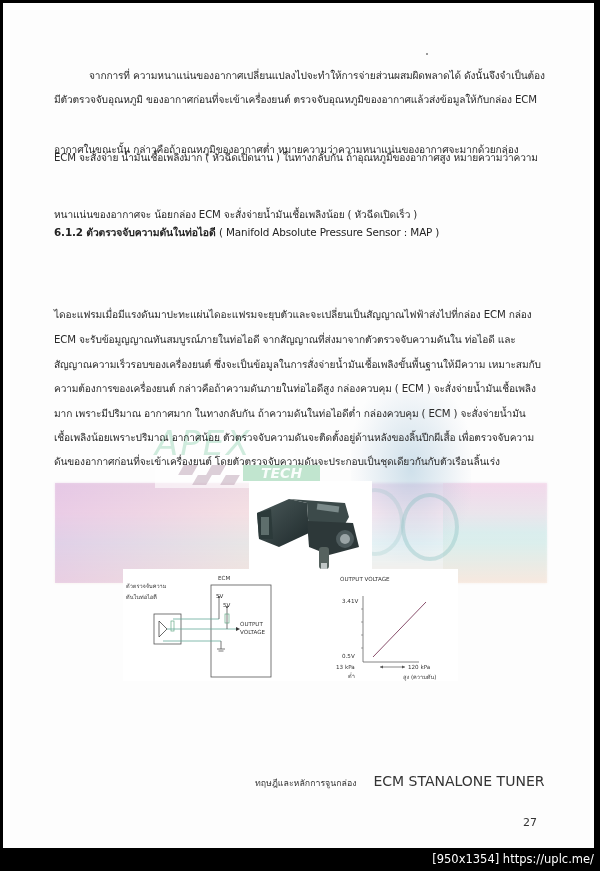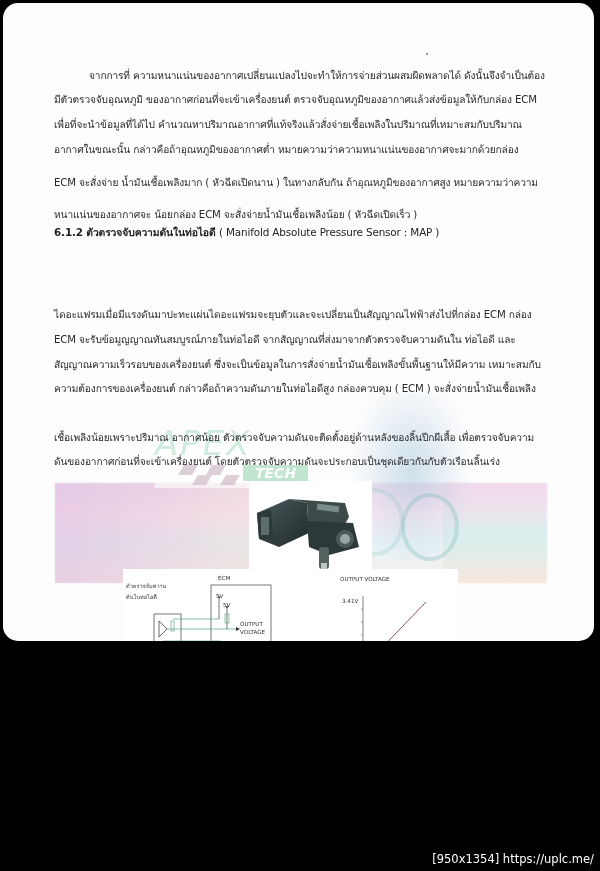--- a/index.html
+++ b/index.html
@@ -8,8 +8,8 @@
     font-family: "DejaVu Sans", sans-serif;
   }
   .page {
-    position: absolute; left: 3px; top: 3px; width: 591px; height: 638px;
-    background: #fdfdfd; overflow: hidden; border-radius: 15px;
+    position: absolute; left: 3px; top: 3px; width: 591px; height: 845px;
+    background: #fdfdfd; overflow: hidden;
   }
   .dot { position: absolute; left: 423px; top: 50px; width: 2px; height: 2px; background: #777; border-radius: 50%; }
   .text-line {

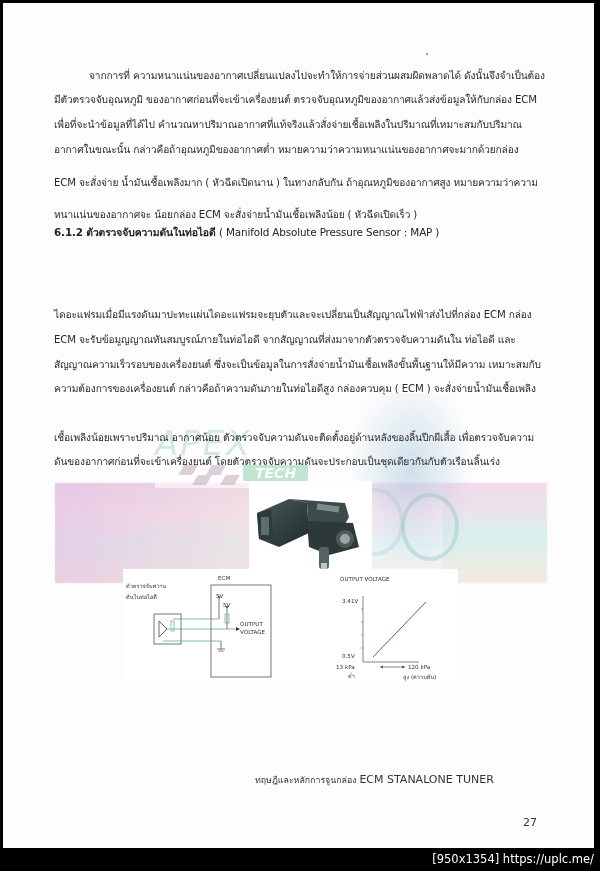--- a/index.html
+++ b/index.html
@@ -86,7 +86,6 @@
 
   <div class="text-line indent" style="top:66px">จากการที่ ความหนาแน่นของอากาศเปลี่ยนแปลงไปจะทำให้การจ่ายส่วนผสมผิดพลาดได้  ดังนั้นจึงจำเป็นต้อง</div>
   <div class="text-line" style="top:90px">มีตัวตรวจจับอุณหภูมิ ของอากาศก่อนที่จะเข้าเครื่องยนต์  ตรวจจับอุณหภูมิของอากาศแล้วส่งข้อมูลให้กับกล่อง  ECM</div>
-  <div class="text-line" style="top:115px">เพื่อที่จะนำข้อมูลที่ได้ไป คำนวณหาปริมาณอากาศที่แท้จริงแล้วสั่งจ่ายเชื้อเพลิงในปริมาณที่เหมาะสมกับปริมาณ</div>
   <div class="text-line" style="top:140px">อากาศในขณะนั้น    กล่าวคือถ้าอุณหภูมิของอากาศต่ำ  หมายความว่าความหนาแน่นของอากาศจะมากด้วยกล่อง</div>
   <div class="text-line" style="top:173px">ECM จะสั่งจ่าย น้ำมันเชื้อเพลิงมาก ( หัวฉีดเปิดนาน ) ในทางกลับกัน  ถ้าอุณหภูมิของอากาศสูง  หมายความว่าความ</div>
   <div class="text-line" style="top:205px">หนาแน่นของอากาศจะ น้อยกล่อง  ECM  จะสั่งจ่ายน้ำมันเชื้อเพลิงน้อย ( หัวฉีดเปิดเร็ว )</div>

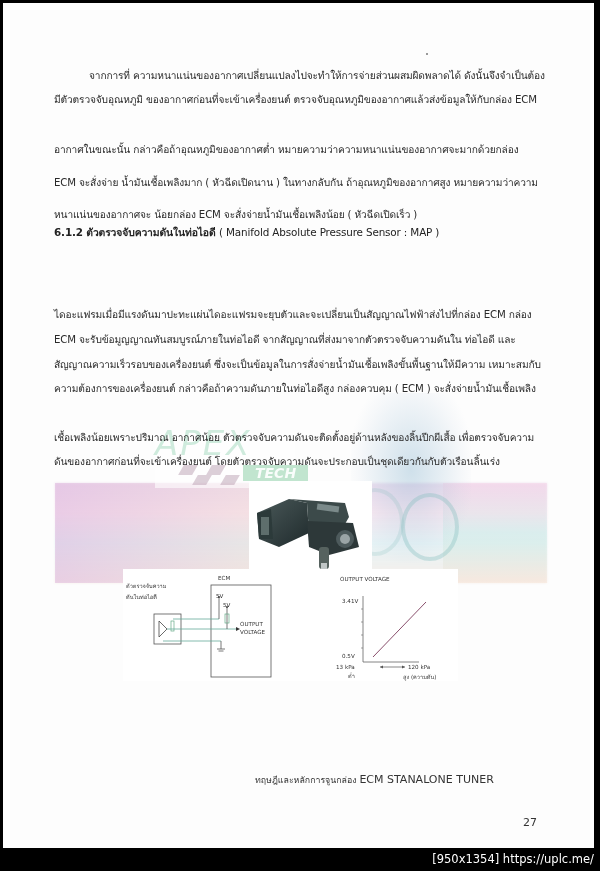--- a/index.html
+++ b/index.html
@@ -87,7 +87,7 @@
   <div class="text-line indent" style="top:66px">จากการที่ ความหนาแน่นของอากาศเปลี่ยนแปลงไปจะทำให้การจ่ายส่วนผสมผิดพลาดได้  ดังนั้นจึงจำเป็นต้อง</div>
   <div class="text-line" style="top:90px">มีตัวตรวจจับอุณหภูมิ ของอากาศก่อนที่จะเข้าเครื่องยนต์  ตรวจจับอุณหภูมิของอากาศแล้วส่งข้อมูลให้กับกล่อง  ECM</div>
   <div class="text-line" style="top:140px">อากาศในขณะนั้น    กล่าวคือถ้าอุณหภูมิของอากาศต่ำ  หมายความว่าความหนาแน่นของอากาศจะมากด้วยกล่อง</div>
-  <div class="text-line" style="top:173px">ECM จะสั่งจ่าย น้ำมันเชื้อเพลิงมาก ( หัวฉีดเปิดนาน ) ในทางกลับกัน  ถ้าอุณหภูมิของอากาศสูง  หมายความว่าความ</div>
+  <div class="text-line" style="top:148px">ECM จะสั่งจ่าย น้ำมันเชื้อเพลิงมาก ( หัวฉีดเปิดนาน ) ในทางกลับกัน  ถ้าอุณหภูมิของอากาศสูง  หมายความว่าความ</div>
   <div class="text-line" style="top:205px">หนาแน่นของอากาศจะ น้อยกล่อง  ECM  จะสั่งจ่ายน้ำมันเชื้อเพลิงน้อย ( หัวฉีดเปิดเร็ว )</div>
 
   <div class="text-line heading" style="top:222px">

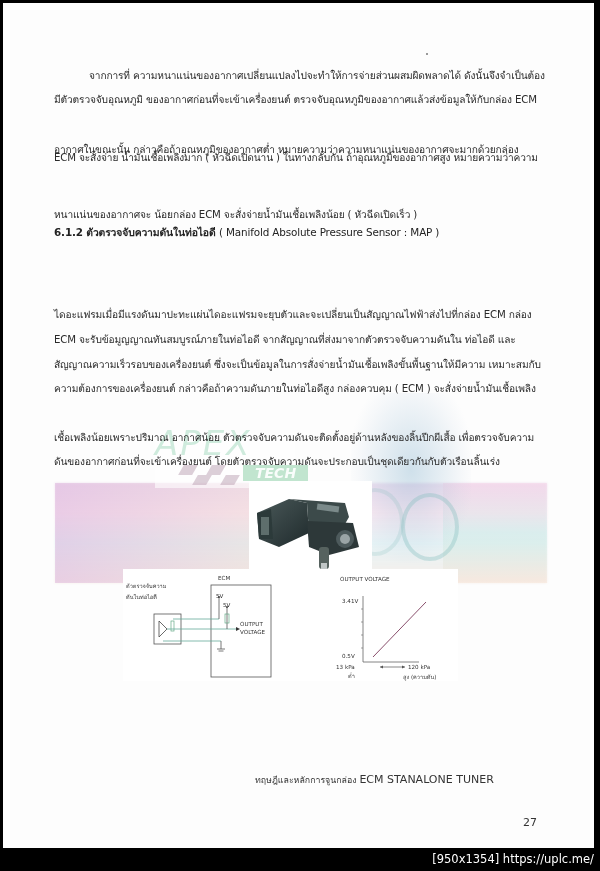--- a/index.html
+++ b/index.html
@@ -117,6 +117,7 @@
   <div class="text-line" style="top:330px">ECM  จะรับข้อมูญญาณทันสมบูรณ์ภายในท่อไอดี  จากสัญญาณที่ส่งมาจากตัวตรวจจับความดันใน ท่อไอดี  และ</div>
   <div class="text-line" style="top:355px">สัญญาณความเร็วรอบของเครื่องยนต์  ซึ่งจะเป็นข้อมูลในการสั่งจ่ายน้ำมันเชื้อเพลิงขั้นพื้นฐานให้มีความ เหมาะสมกับ</div>
   <div class="text-line" style="top:379px">ความต้องการของเครื่องยนต์   กล่าวคือถ้าความดันภายในท่อไอดีสูง  กล่องควบคุม ( ECM ) จะสั่งจ่ายน้ำมันเชื้อเพลิง</div>
+  <div class="text-line" style="top:404px">มาก  เพราะมีปริมาณ อากาศมาก  ในทางกลับกัน  ถ้าความดันในท่อไอดีต่ำ  กล่องควบคุม ( ECM ) จะสั่งจ่ายน้ำมัน</div>
   <div class="text-line" style="top:452px">ดันของอากาศก่อนที่จะเข้าเครื่องยนต์  โดยตัวตรวจจับความดันจะประกอบเป็นชุดเดียวกันกับตัวเรือนลิ้นเร่ง</div>
   <div class="text-line" style="top:428px">เชื้อเพลิงน้อยเพราะปริมาณ อากาศน้อย   ตัวตรวจจับความดันจะติดตั้งอยู่ด้านหลังของลิ้นปีกผีเสื้อ  เพื่อตรวจจับความ</div>
 

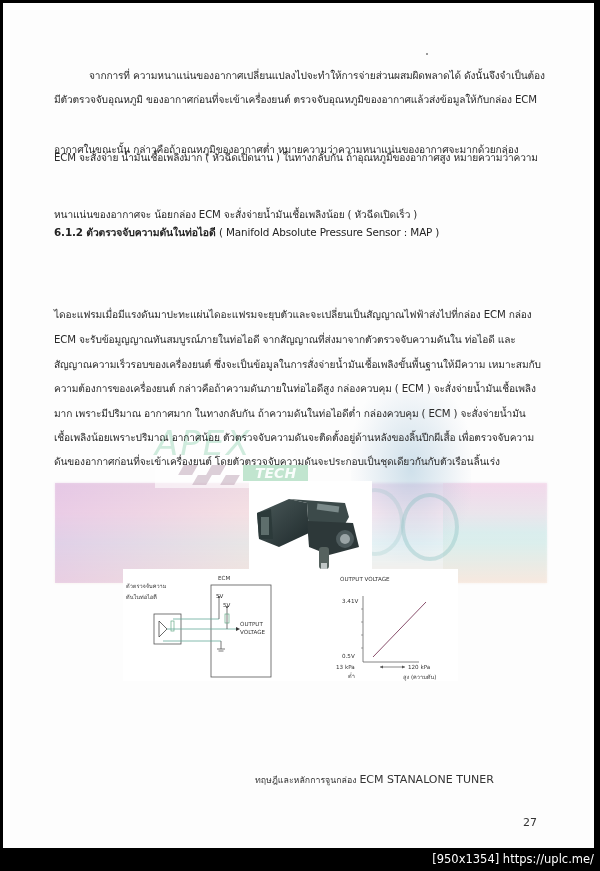--- a/index.html
+++ b/index.html
@@ -41,7 +41,7 @@
   }
   .wm-tech {
     position: absolute; left: 240px; top: 462px; font-size: 14px; font-weight: bold; font-style: italic;
-    color: rgba(255,255,255,0.9); background: rgba(120,200,150,0.45); padding: 0 12px;
+    color: rgba(255,255,255,0.9); background: rgba(120,200,150,0.45); padding: 0 18px;
   }
   .wm-checker { position: absolute; left: 170px; top: 460px; width: 60px; height: 26px; }
   .wm-checker span { position: absolute; width: 14px; height: 10px; background: rgba(180,150,170,0.45); transform: skewX(-30deg); }

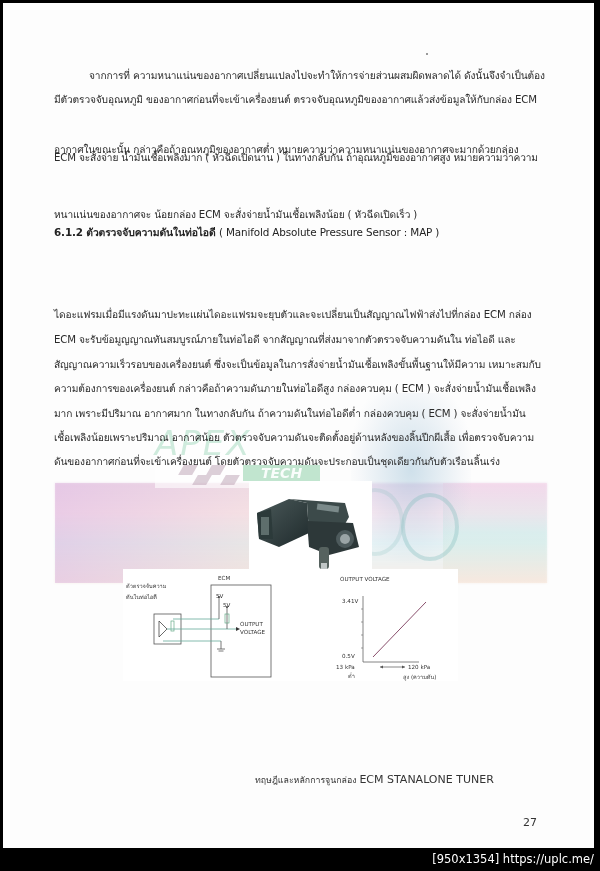--- a/index.html
+++ b/index.html
@@ -70,7 +70,7 @@
   .small { position: absolute; font-size: 5.6px; color: #333; white-space: nowrap; font-family: "DejaVu Sans", sans-serif; }
 
   .footer { position: absolute; left: 252px; top: 770px; font-size: 8.8px; color: #333; white-space: nowrap; }
-  .footer .en { font-size: 11px; }
+  .footer .en { font-size: 14px; margin-left: 14px; }
   .page-num { position: absolute; left: 520px; top: 770px; font-size: 11px; color: #333; margin-top: 43px; }
 
   .credit {

